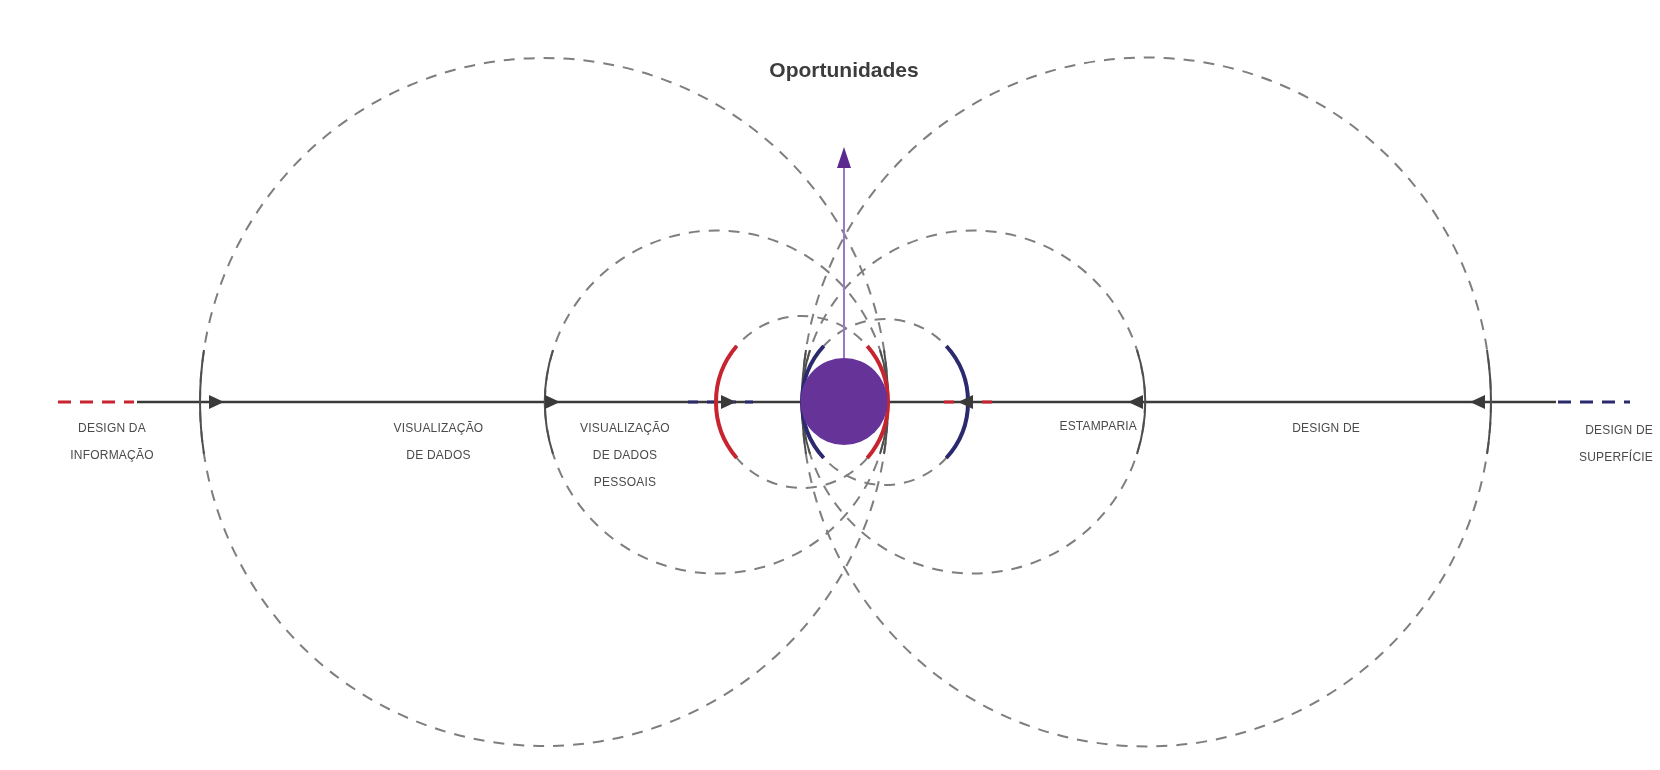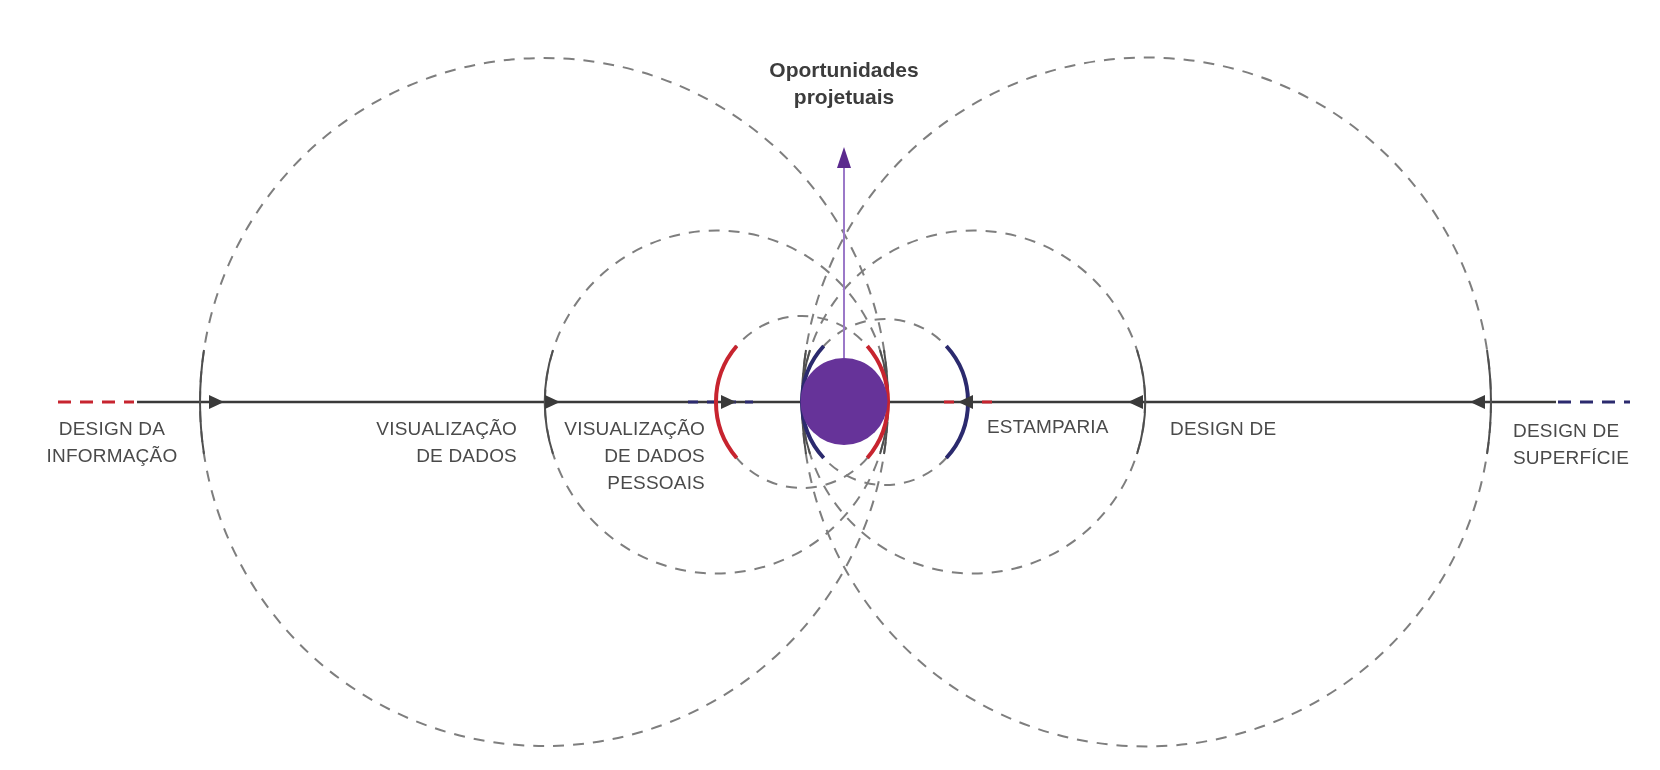--- a/index.html
+++ b/index.html
@@ -80,7 +80,6 @@
 
   <div id="main-title">
     <div>Oportunidades</div>
-    <div>projetuais</div>
   </div>
 
   <div class="lbl center" style="left:32px;top:415px;width:160px;">

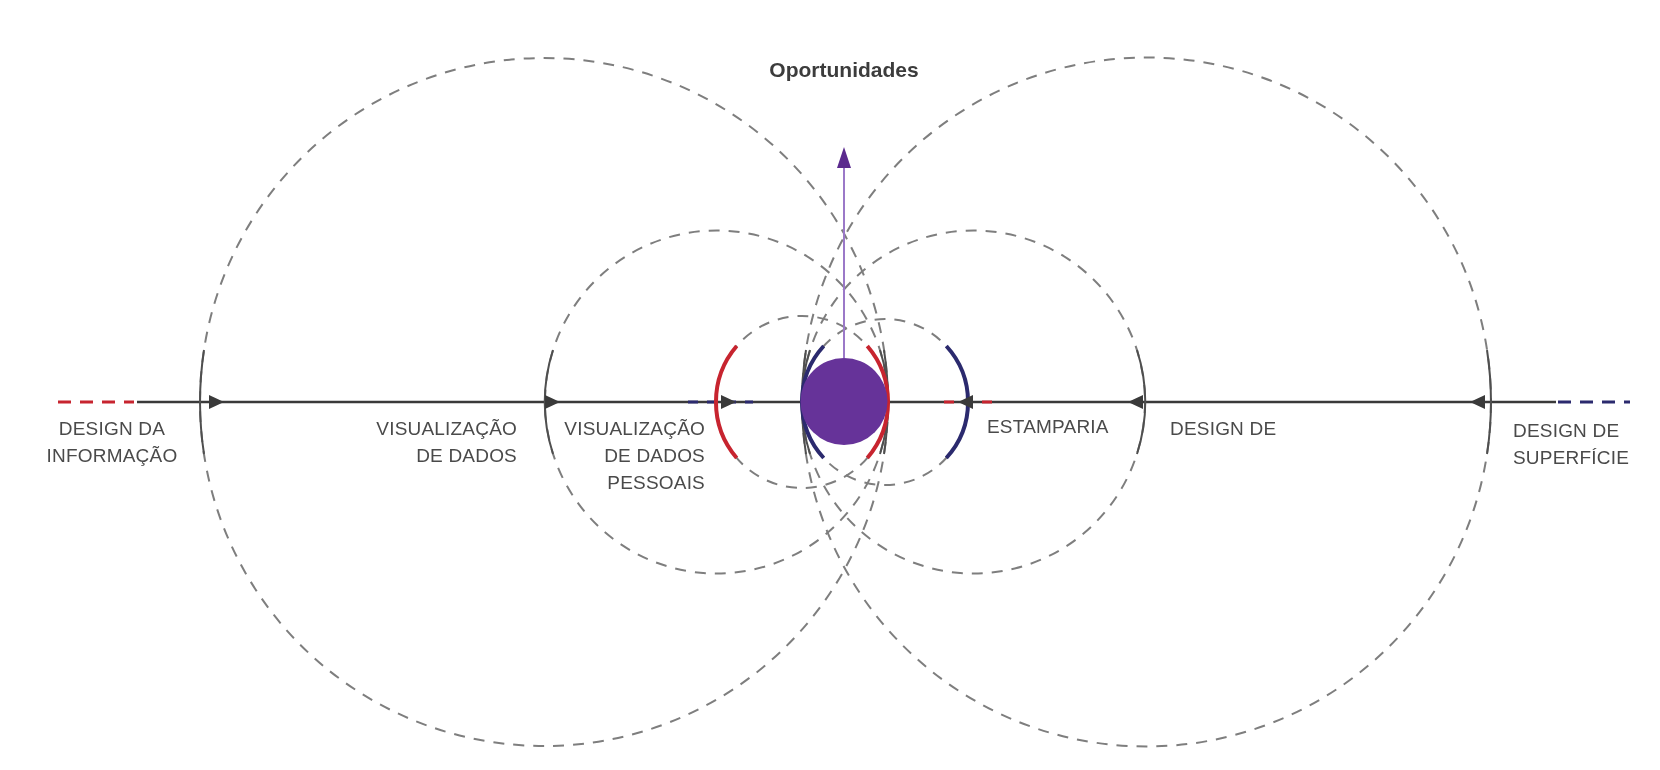--- a/index.html
+++ b/index.html
@@ -22,7 +22,7 @@
   .opp-line{stroke:var(--arrow-purple-line);stroke-width:2;}
   .opp-head{fill:var(--arrow-purple-head);}
 
-  .lbl{position:absolute;color:var(--label-text);font-size:19px;line-height:27px;
+  .lbl{position:absolute;color:var(--label-text);font-size:12px;line-height:27px;
        letter-spacing:0.2px;white-space:nowrap;}
   .lbl.center{text-align:center;}
   .lbl.right{text-align:right;}

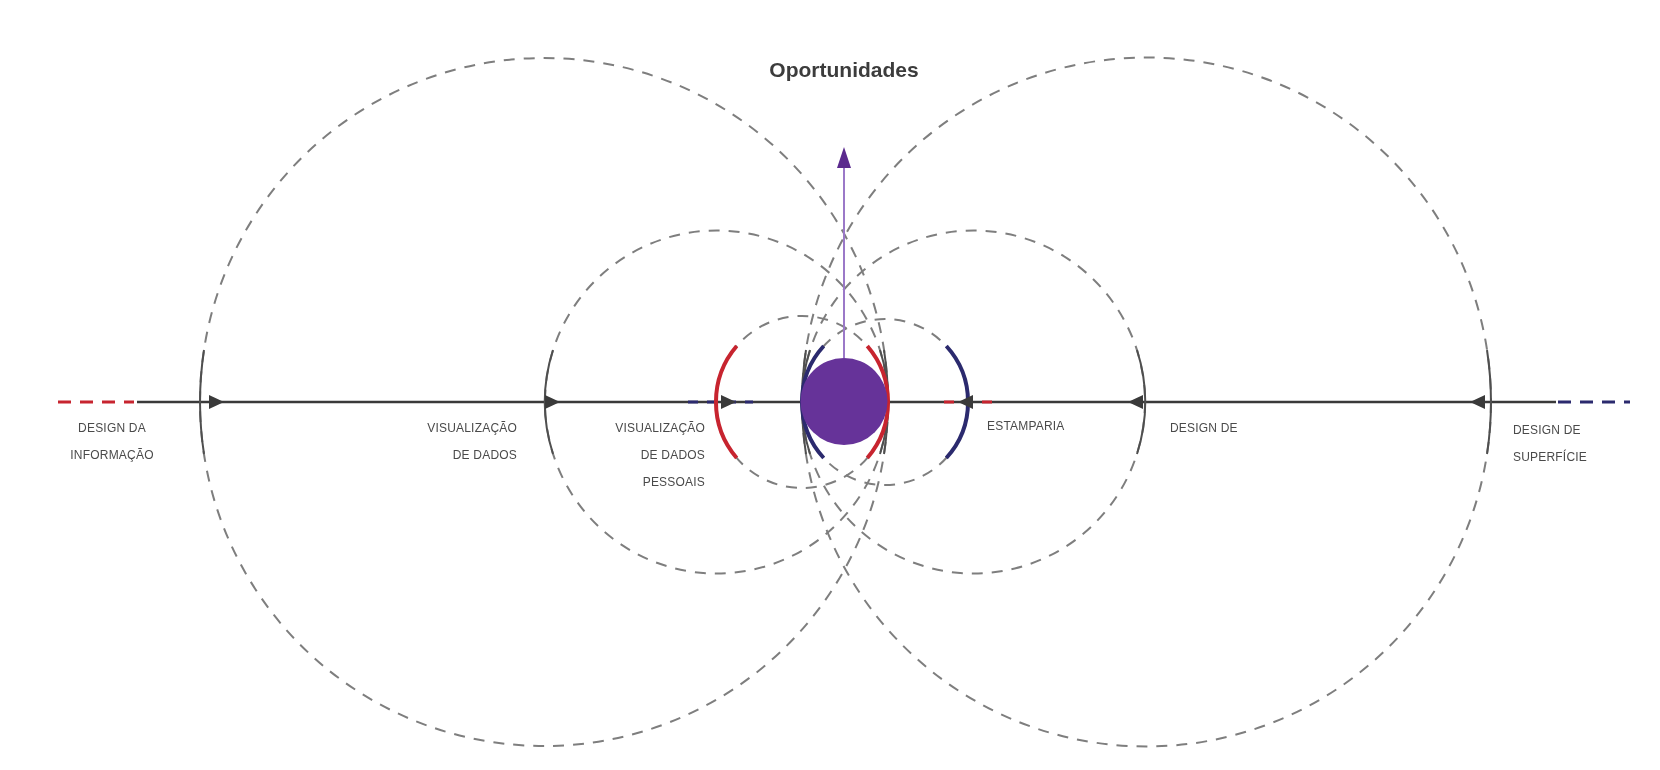--- a/index.html
+++ b/index.html
@@ -25,7 +25,7 @@
   .lbl{position:absolute;color:var(--label-text);font-size:12px;line-height:27px;
        letter-spacing:0.2px;white-space:nowrap;}
   .lbl.center{text-align:center;}
-  .lbl.right{text-align:right;}
+  .lbl.right{text-align:center;}
   .lbl.left{text-align:left;}
   #main-title{position:absolute;left:744px;top:56px;width:200px;text-align:center;
        font-weight:bold;font-size:21px;line-height:27px;color:var(--title-text);}

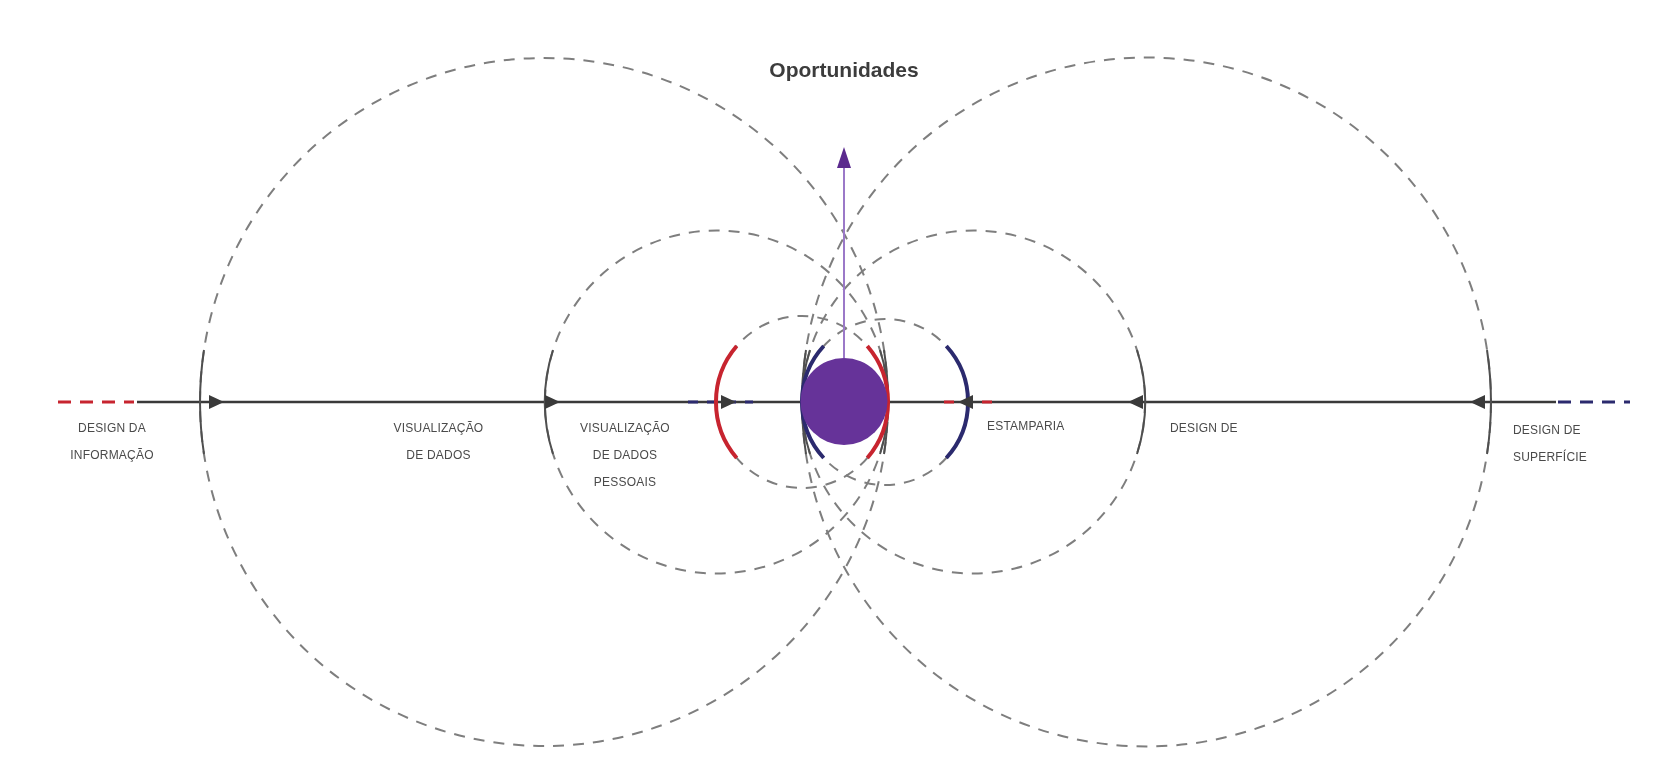--- a/index.html
+++ b/index.html
@@ -26,7 +26,7 @@
        letter-spacing:0.2px;white-space:nowrap;}
   .lbl.center{text-align:center;}
   .lbl.right{text-align:center;}
-  .lbl.left{text-align:left;}
+  .lbl.left{text-align:right;}
   #main-title{position:absolute;left:744px;top:56px;width:200px;text-align:center;
        font-weight:bold;font-size:21px;line-height:27px;color:var(--title-text);}
 </style>

